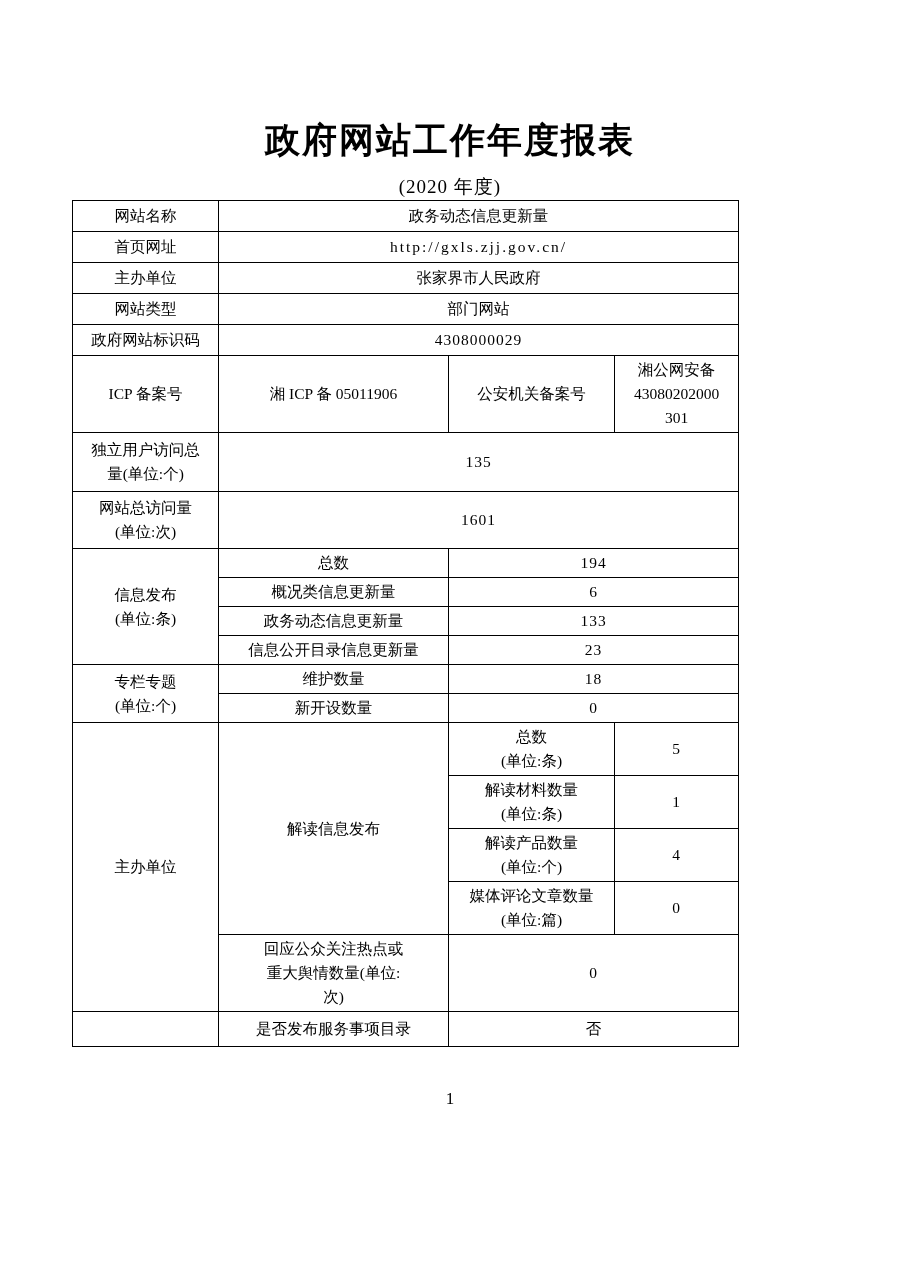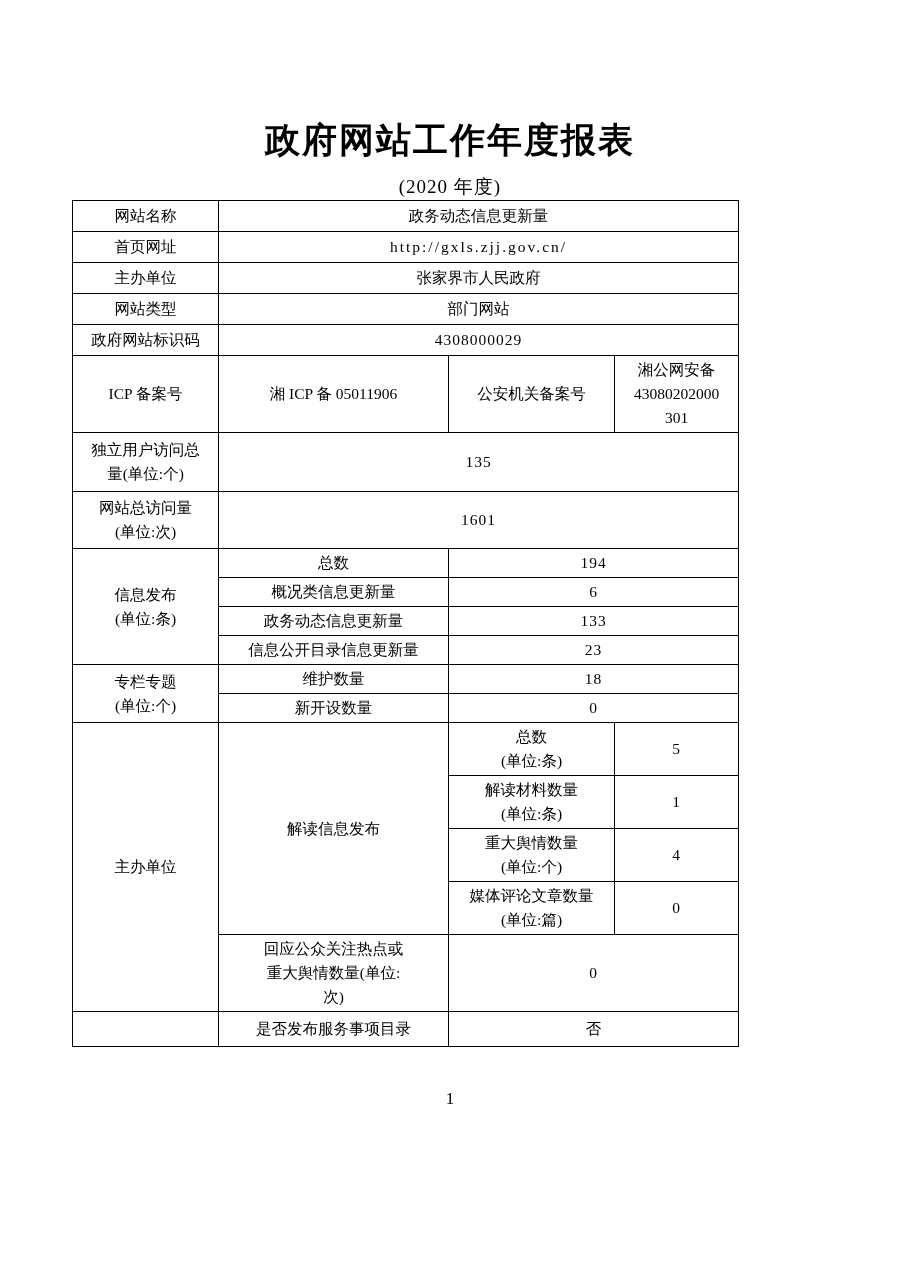--- a/index.html
+++ b/index.html
@@ -174,7 +174,7 @@
         <td class="num">1</td>
       </tr>
       <tr class="r-i">
-        <td>重大舆情数量
+        <td>解读产品数量
 (单位:个)</td>
         <td class="num">4</td>
       </tr>

